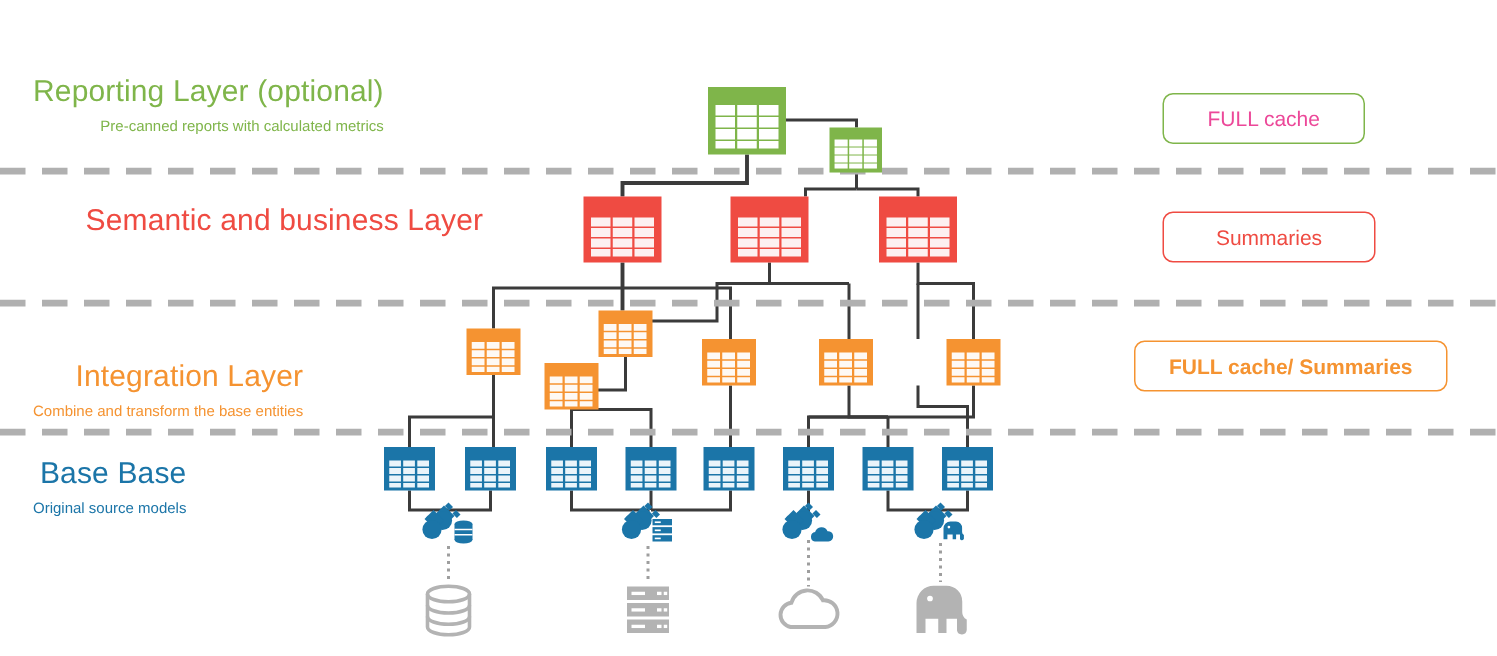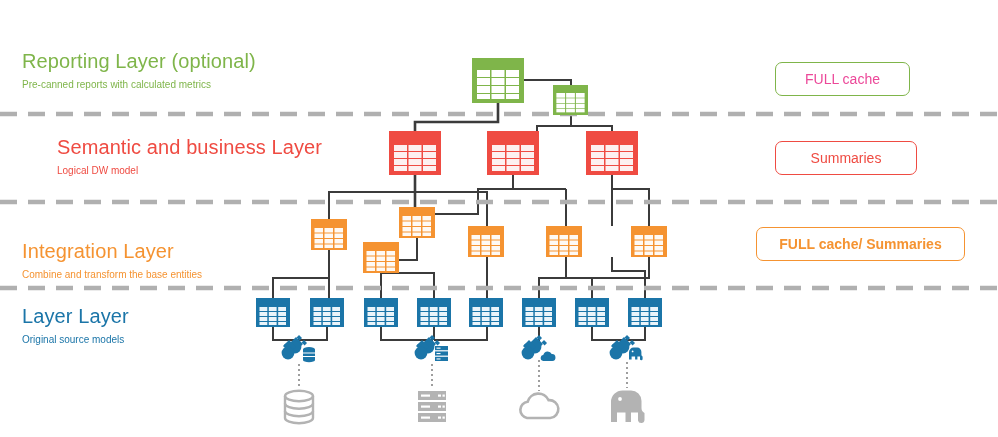--- a/index.html
+++ b/index.html
@@ -5,7 +5,7 @@
   html,body{margin:0;padding:0;background:#ffffff;}
   body{width:998px;height:437px;position:relative;overflow:hidden;
        font-family:"Liberation Sans", sans-serif;}
-  #stage{position:absolute;left:0;top:0;width:998px;height:399px;}
+  #stage{position:absolute;left:0;top:0;width:998px;height:399px;text-align:right;}
   svg.diagram{position:absolute;left:0;top:0;width:998px;height:437px;}
 
   .layer-title{position:absolute;white-space:nowrap;}

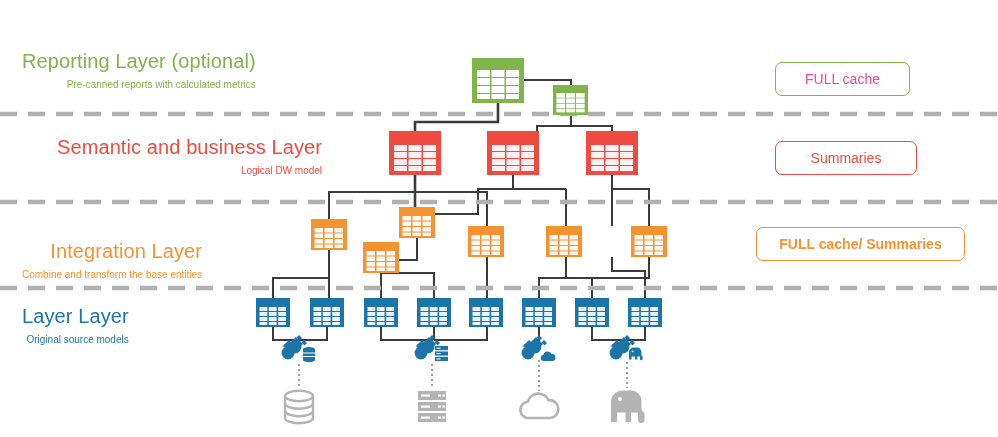--- a/index.html
+++ b/index.html
@@ -28,7 +28,6 @@
 
   <div class="layer-title" style="left:22px; top:134px;margin-left:35px;">
     <span class="t" style="color:#ef4b42">Semantic and business Layer</span>
-    <span class="s" style="color:#ef4b42">Logical DW model</span>
   </div>
 
   <div class="layer-title" style="left:22px; top:218px;margin-top:20px;">

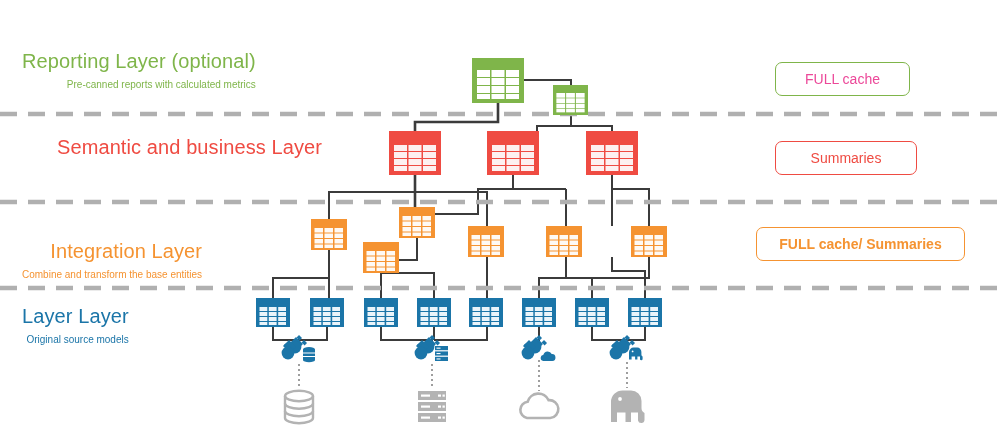--- a/index.html
+++ b/index.html
@@ -36,7 +36,7 @@
   </div>
 
   <div class="layer-title" style="left:22px; top:303px;">
-    <span class="t" style="color:#1b75a8">Layer Layer</span>
+    <span class="t" style="color:#1b75a8">Base Base</span>
     <span class="s" style="color:#1b75a8">Original source models</span>
   </div>
 

